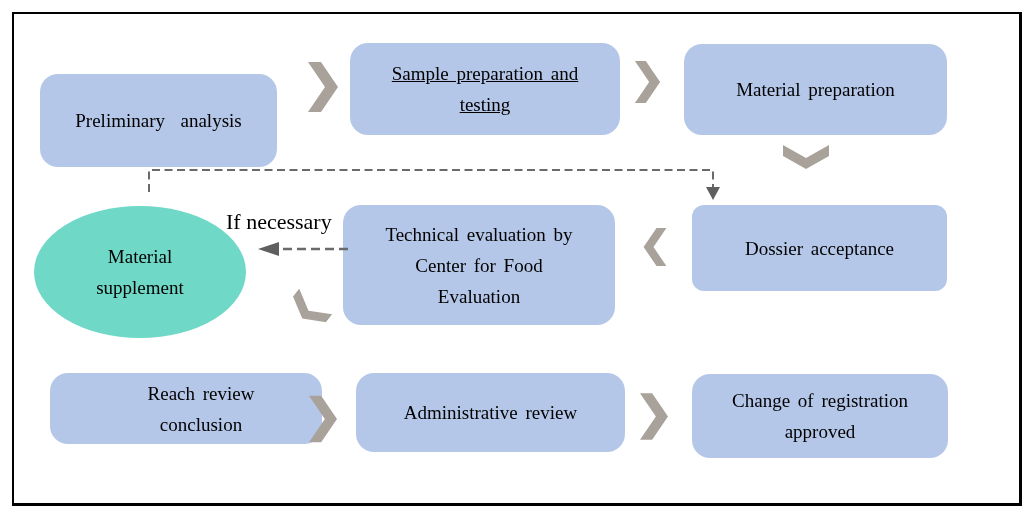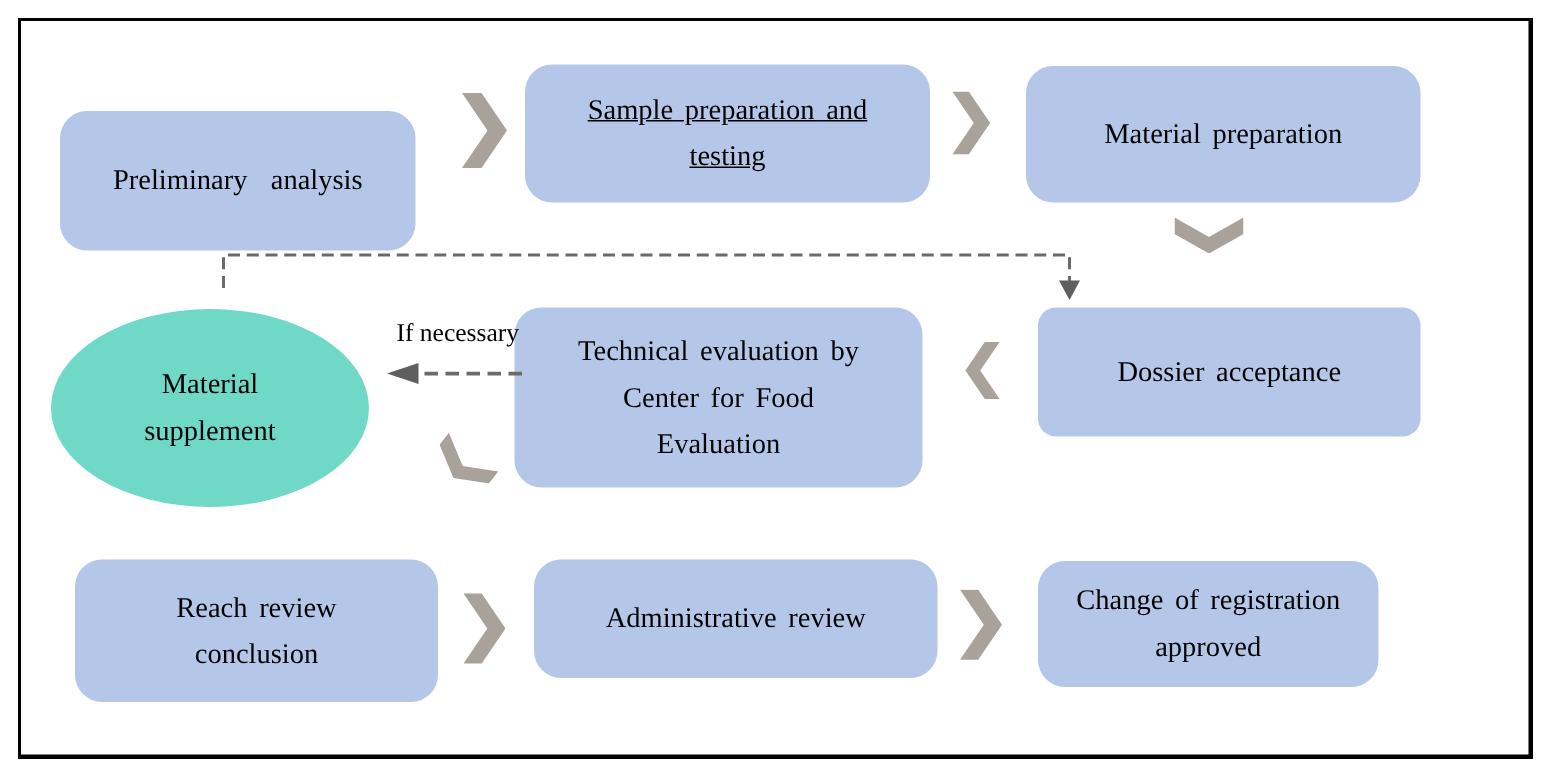--- a/index.html
+++ b/index.html
@@ -32,7 +32,7 @@
   .chev polygon{fill:var(--chevron);}
   .connectors{position:absolute;left:0;top:0;pointer-events:none;}
   .edge-label{
-    position:absolute;font-size:17px;line-height:24px;text-align:right;
+    position:absolute;font-size:22px;line-height:24px;text-align:left;
   }
 </style>
 </head>

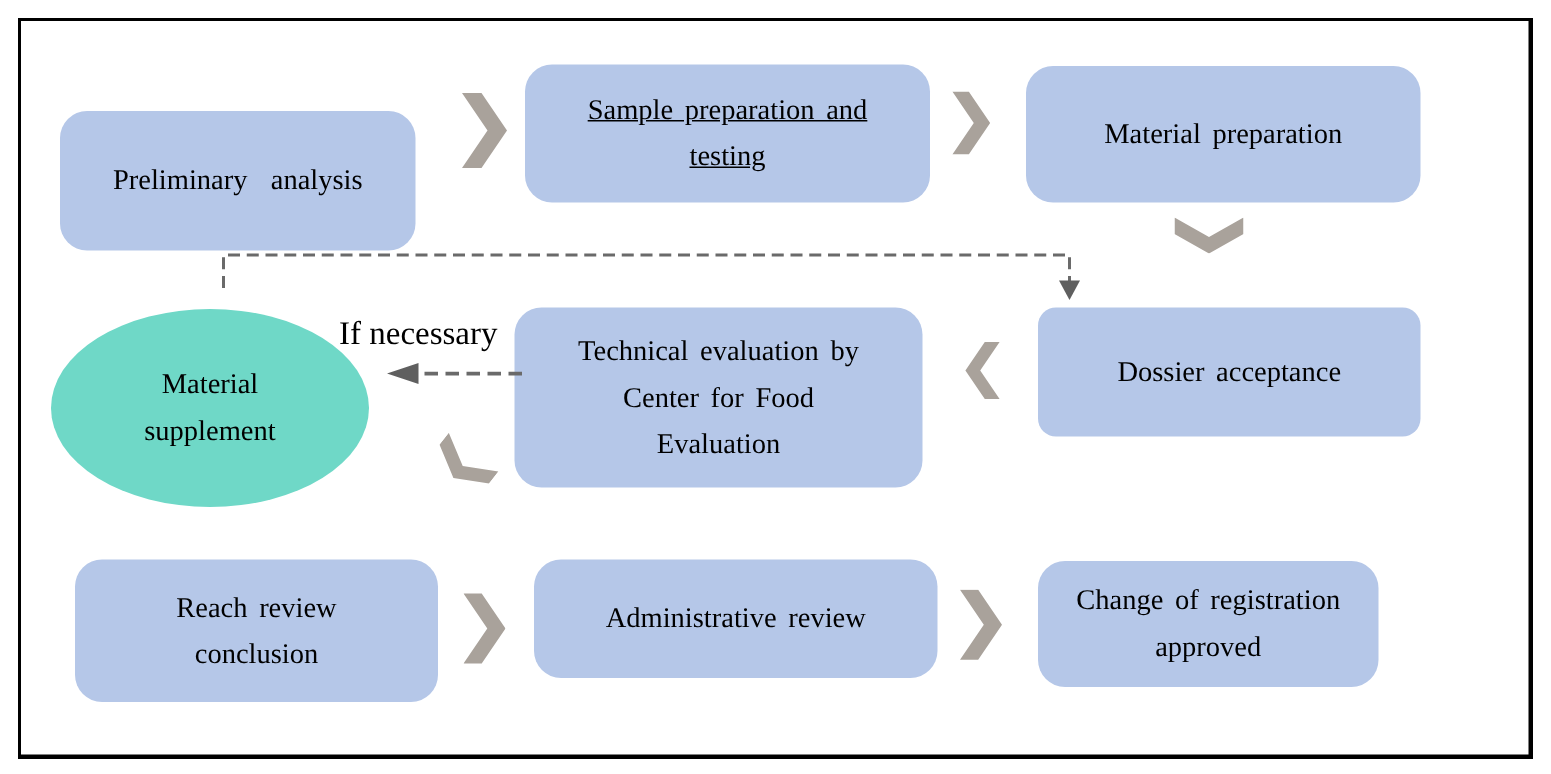--- a/index.html
+++ b/index.html
@@ -78,7 +78,7 @@
     <polygon points="0,0 0,12 25,26 50,12 50,0 25,14"></polygon>
   </svg>
 
-  <div class="node" style="left:50px;top:373px;width:242px;height:95px;">Reach review
+  <div class="node" style="left:50px;top:373px;width:242px;height:71px;padding-left:30px;">Reach review
 conclusion</div>
 
   <svg class="chev" style="left:309px;top:395px;" width="28" height="48" viewBox="0 0 30 50">

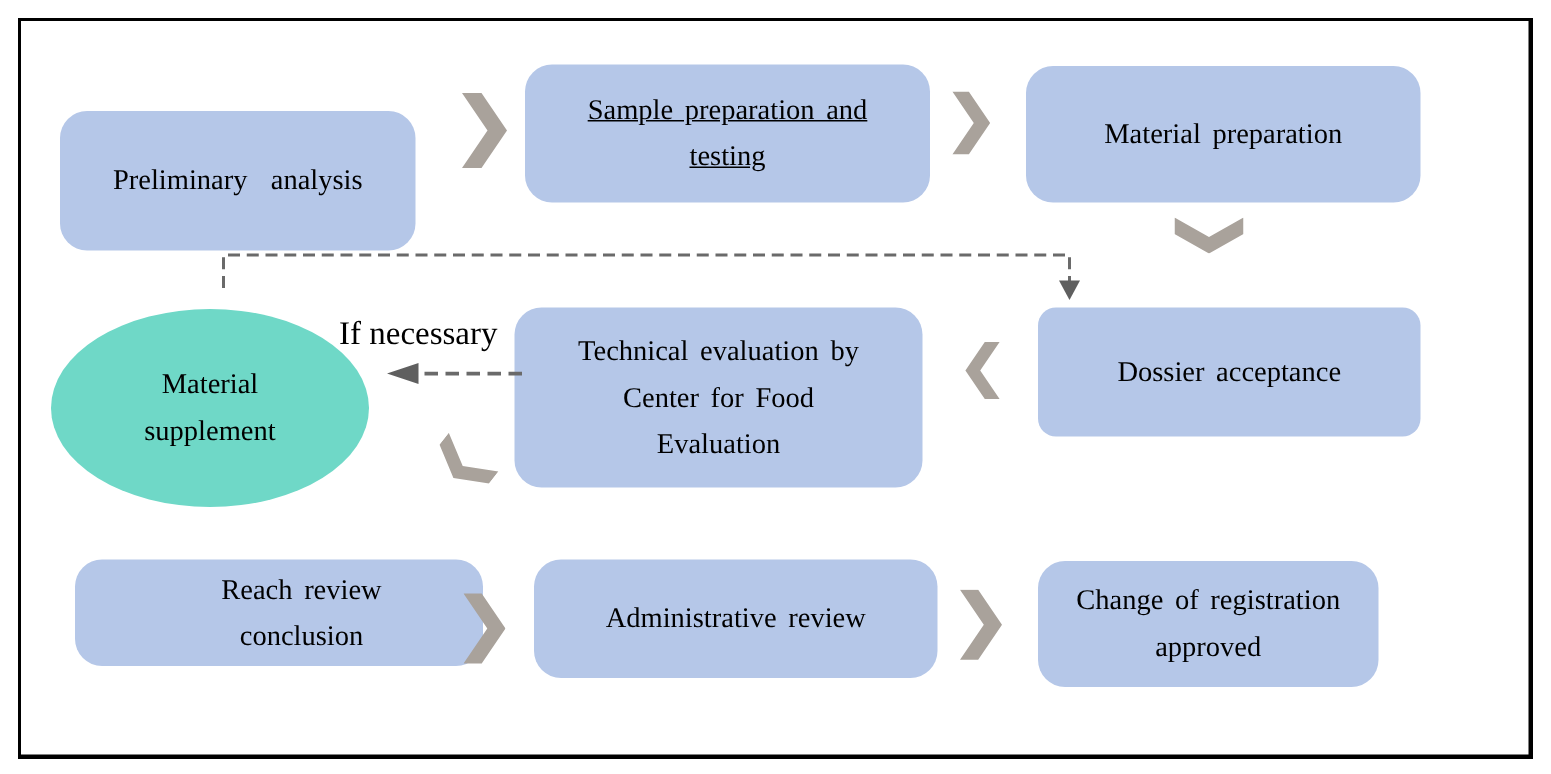--- a/index.html
+++ b/index.html
@@ -91,7 +91,7 @@
     <polygon points="0,0 13,0 30,25 13,50 0,50 17,25"></polygon>
   </svg>
 
-  <div class="node" style="left:692px;top:374px;width:227px;height:84px;">Change of registration
+  <div class="node" style="left:692px;top:374px;width:256px;height:84px;">Change of registration
 approved</div>
 
   <svg class="connectors" width="1034" height="516" viewBox="0 0 1034 516">

